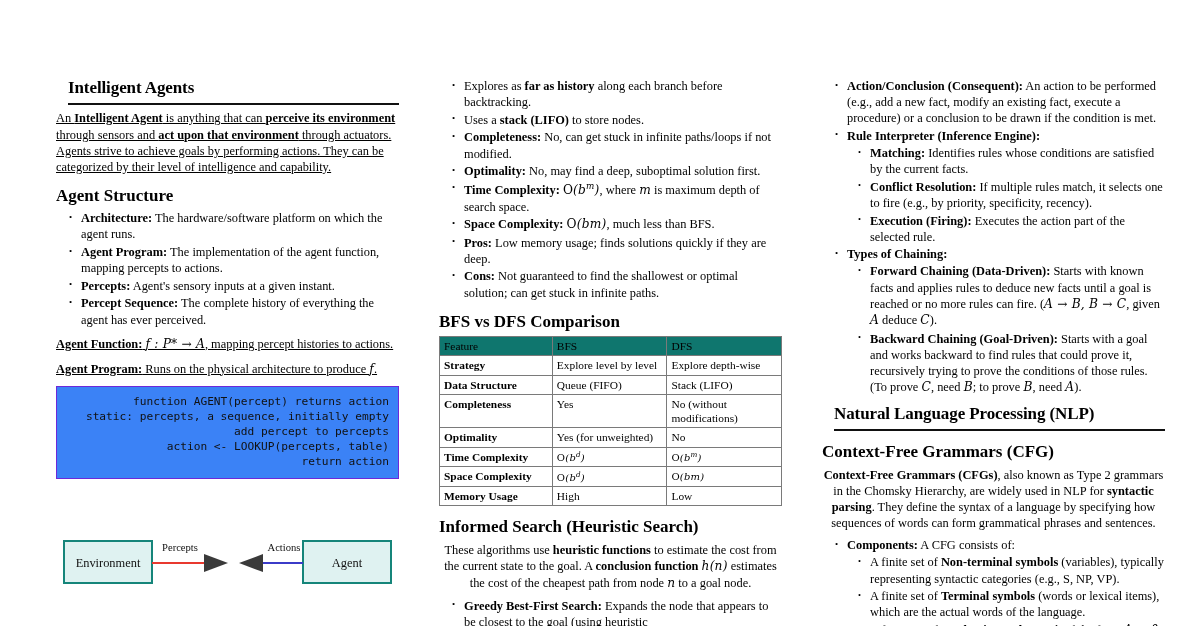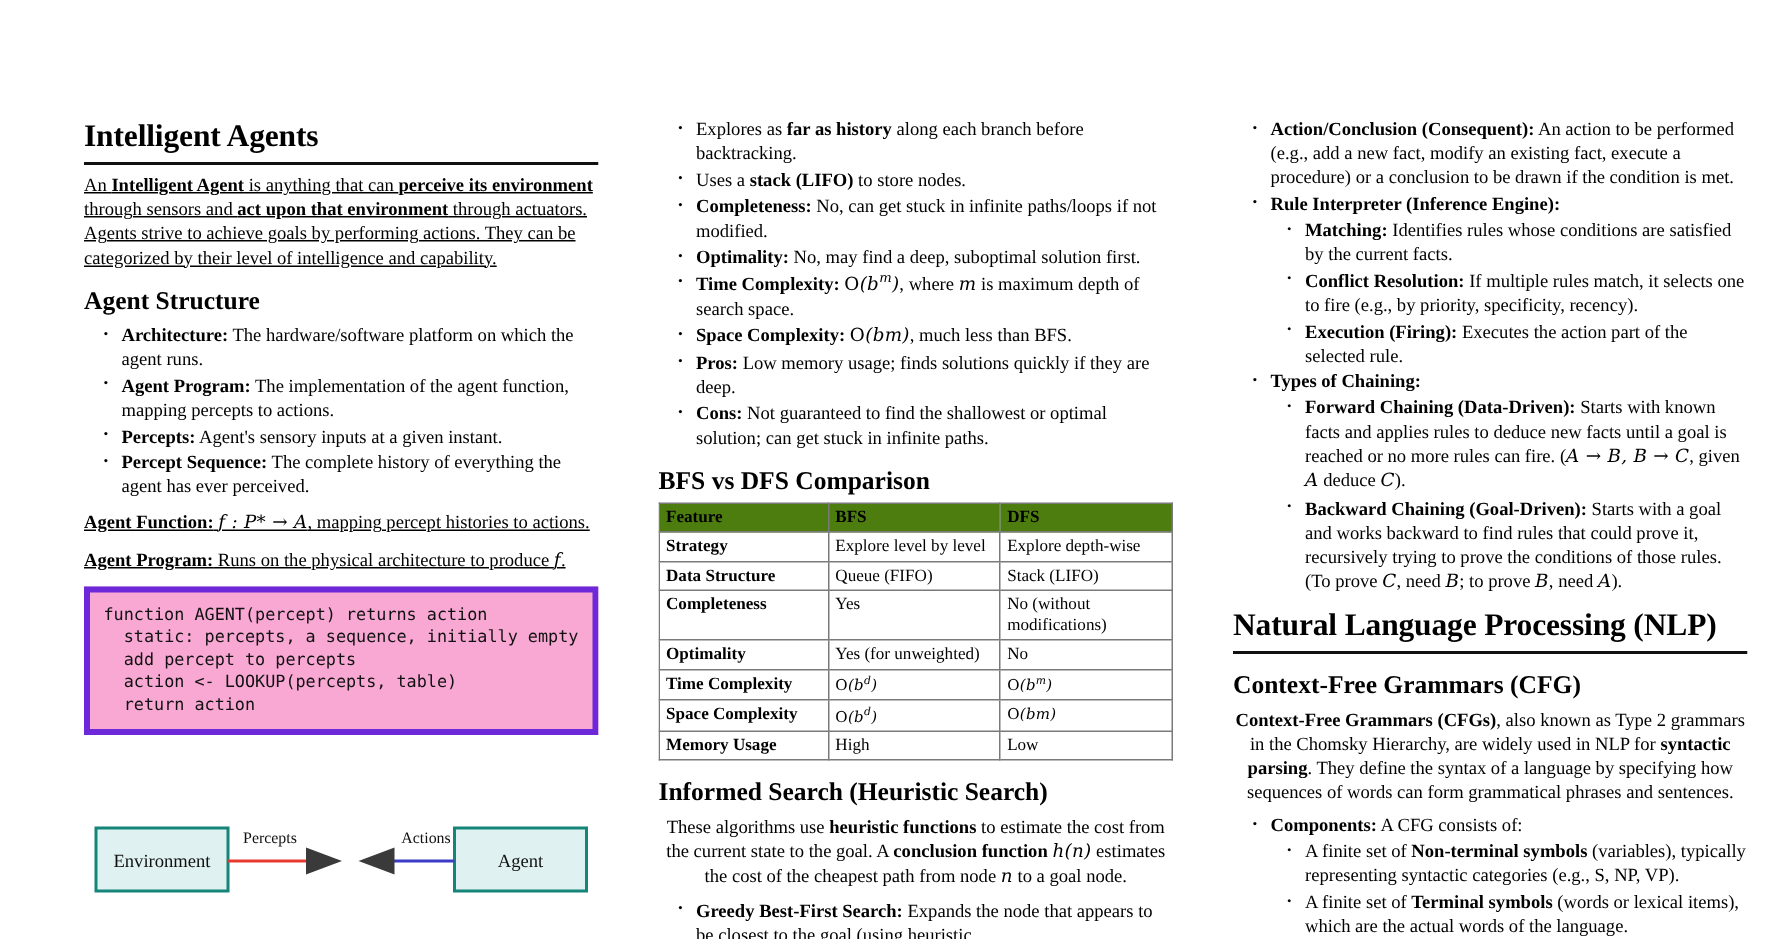--- a/index.html
+++ b/index.html
@@ -34,9 +34,9 @@
   }
   
   h1.doc-h1 {
-    font-size: 21px;
+    font-size: 17px;
     font-weight: bold;
-    margin: 0 0 5px 0;
+    margin: 0 0 5px 12px;
     padding: 0 0 5px 0;
     border-bottom: 2.2px solid #111;
     line-height: 1.2;

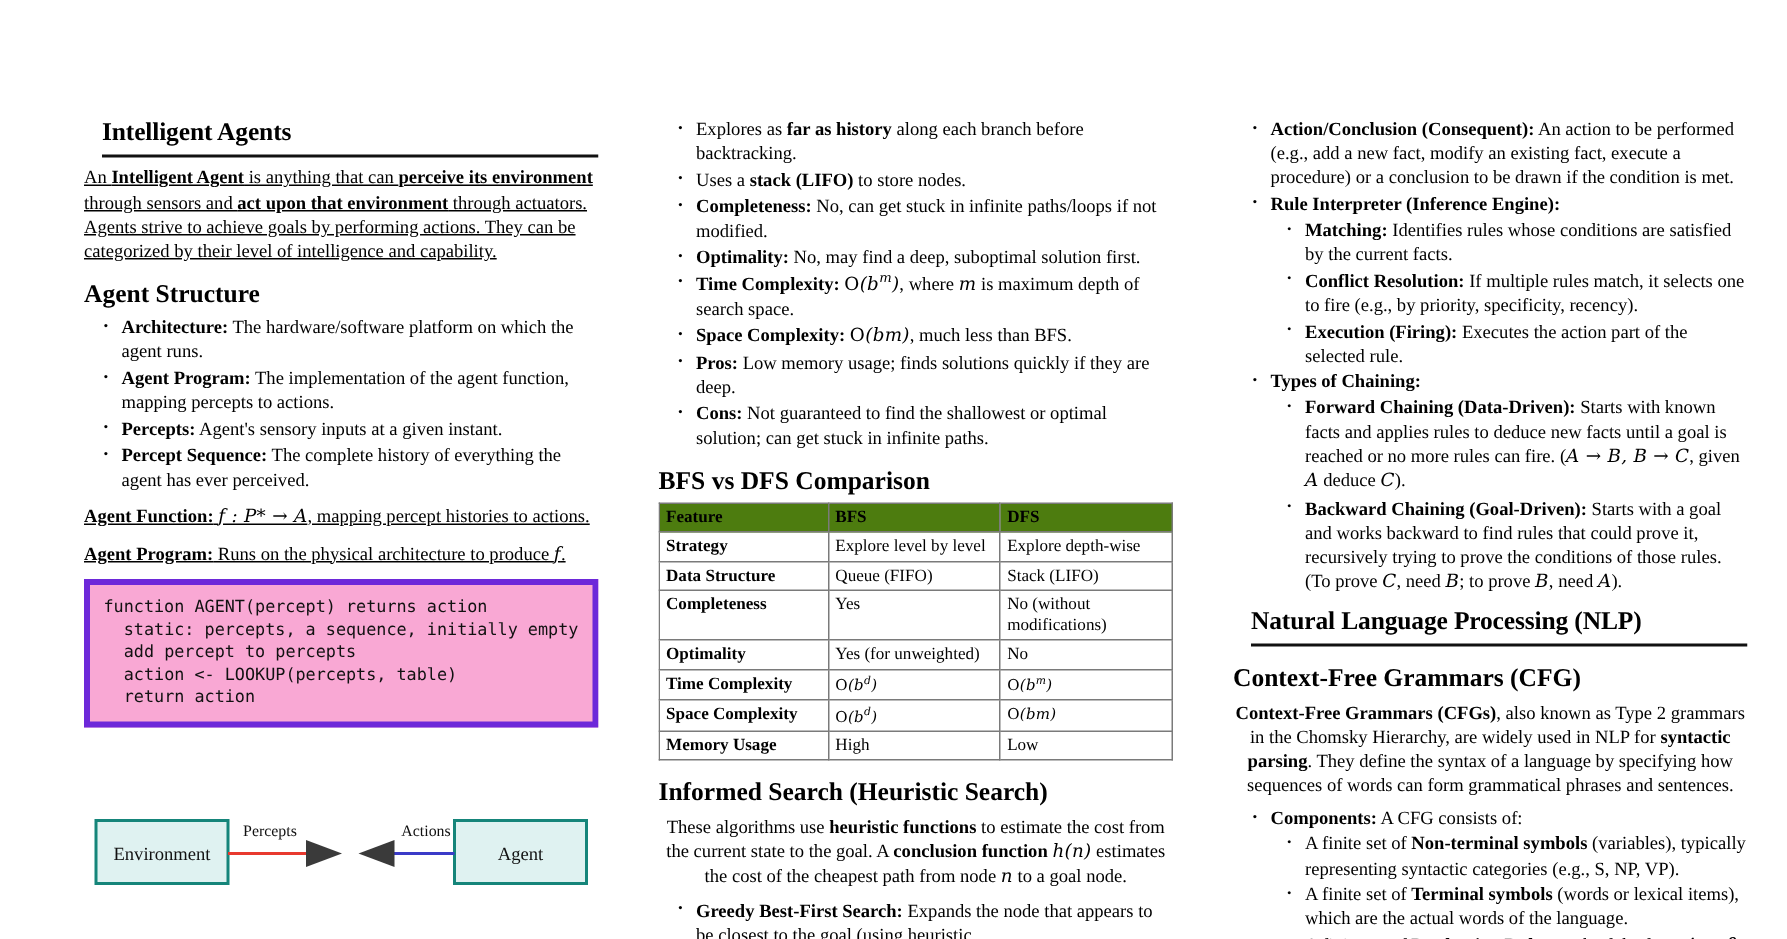--- a/index.html
+++ b/index.html
@@ -112,8 +112,8 @@
     line-height: 1.25;
   }
   table.cmp thead th {
-    background: #4d7c0f;
-    font-weight: bold;
+    background: #0f766e;
+    font-weight: normal;
   }
   table.cmp tbody td:first-child { font-weight: bold; }
   table.cmp col.c1 { width: 33%; }

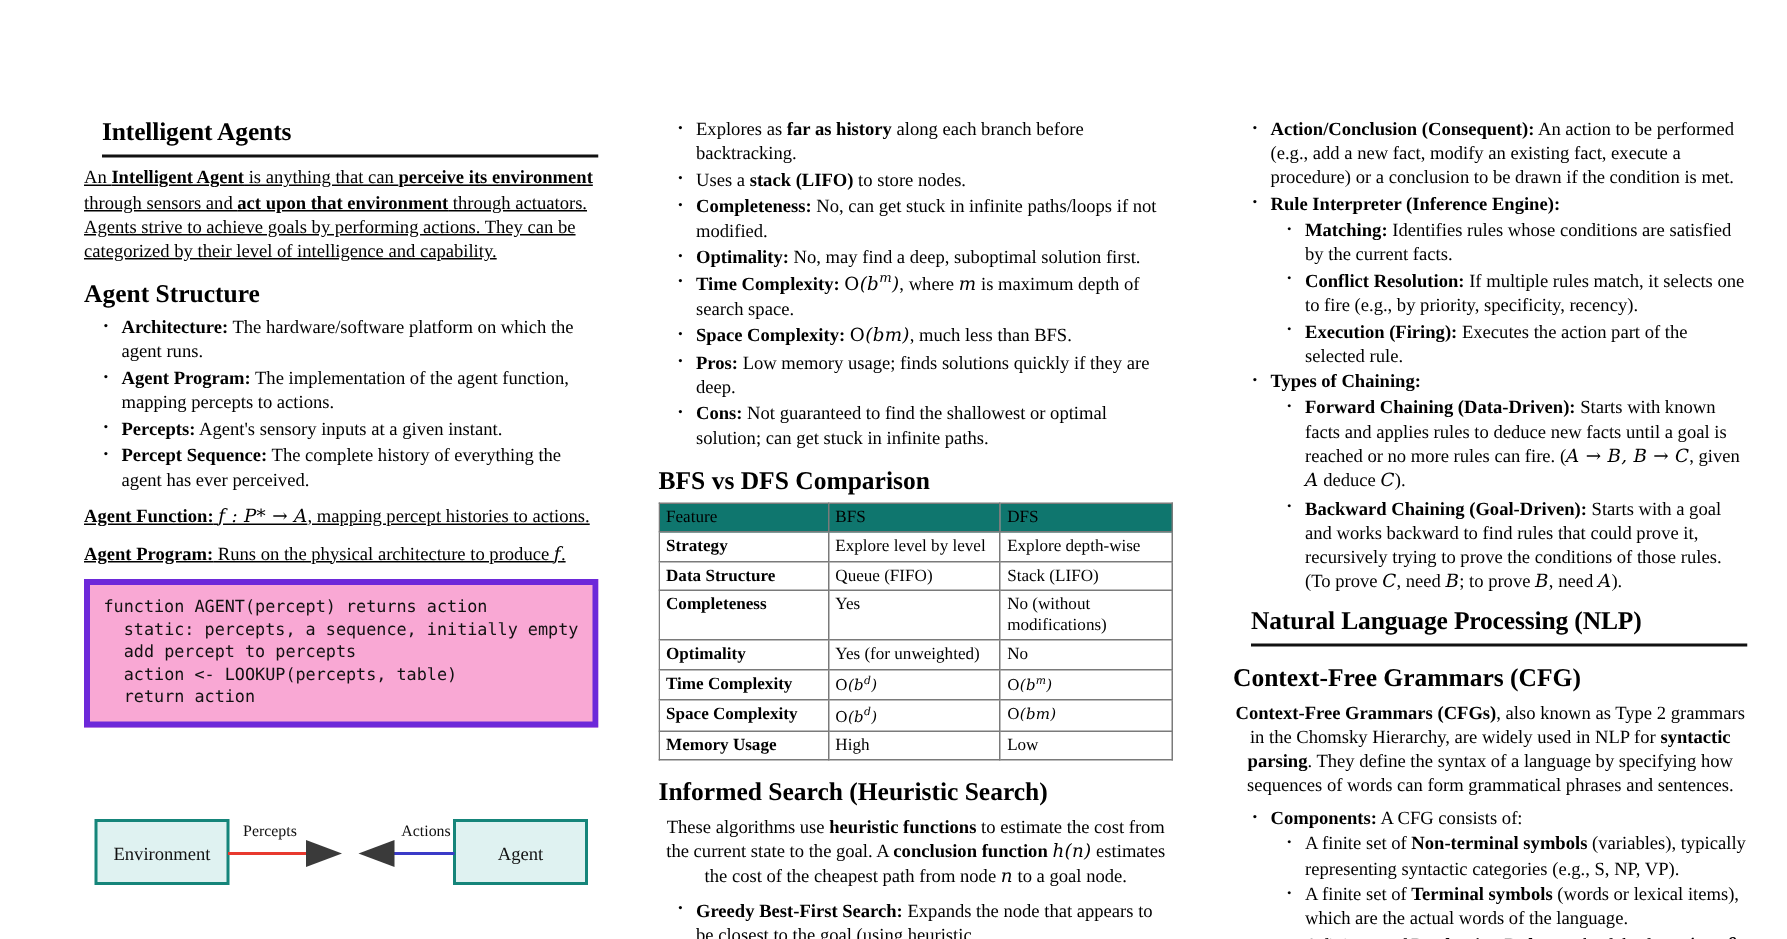--- a/index.html
+++ b/index.html
@@ -88,13 +88,14 @@
     font-family: "DejaVu Sans Mono", "Liberation Mono", monospace;
     font-size: 11.2px;
     line-height: 1.33;
-    background: #f9a8d4;
-    border: 4px solid #6d28d9;
+    background: #3b82f6;
+    border: 1px solid #6d28d9;
     margin: 9px 0 0 0;
     padding: 8px 9px;
     white-space: pre-wrap;
     word-break: break-word;
     color: #111;
+    text-align: right;
   }
   
   table.cmp {

